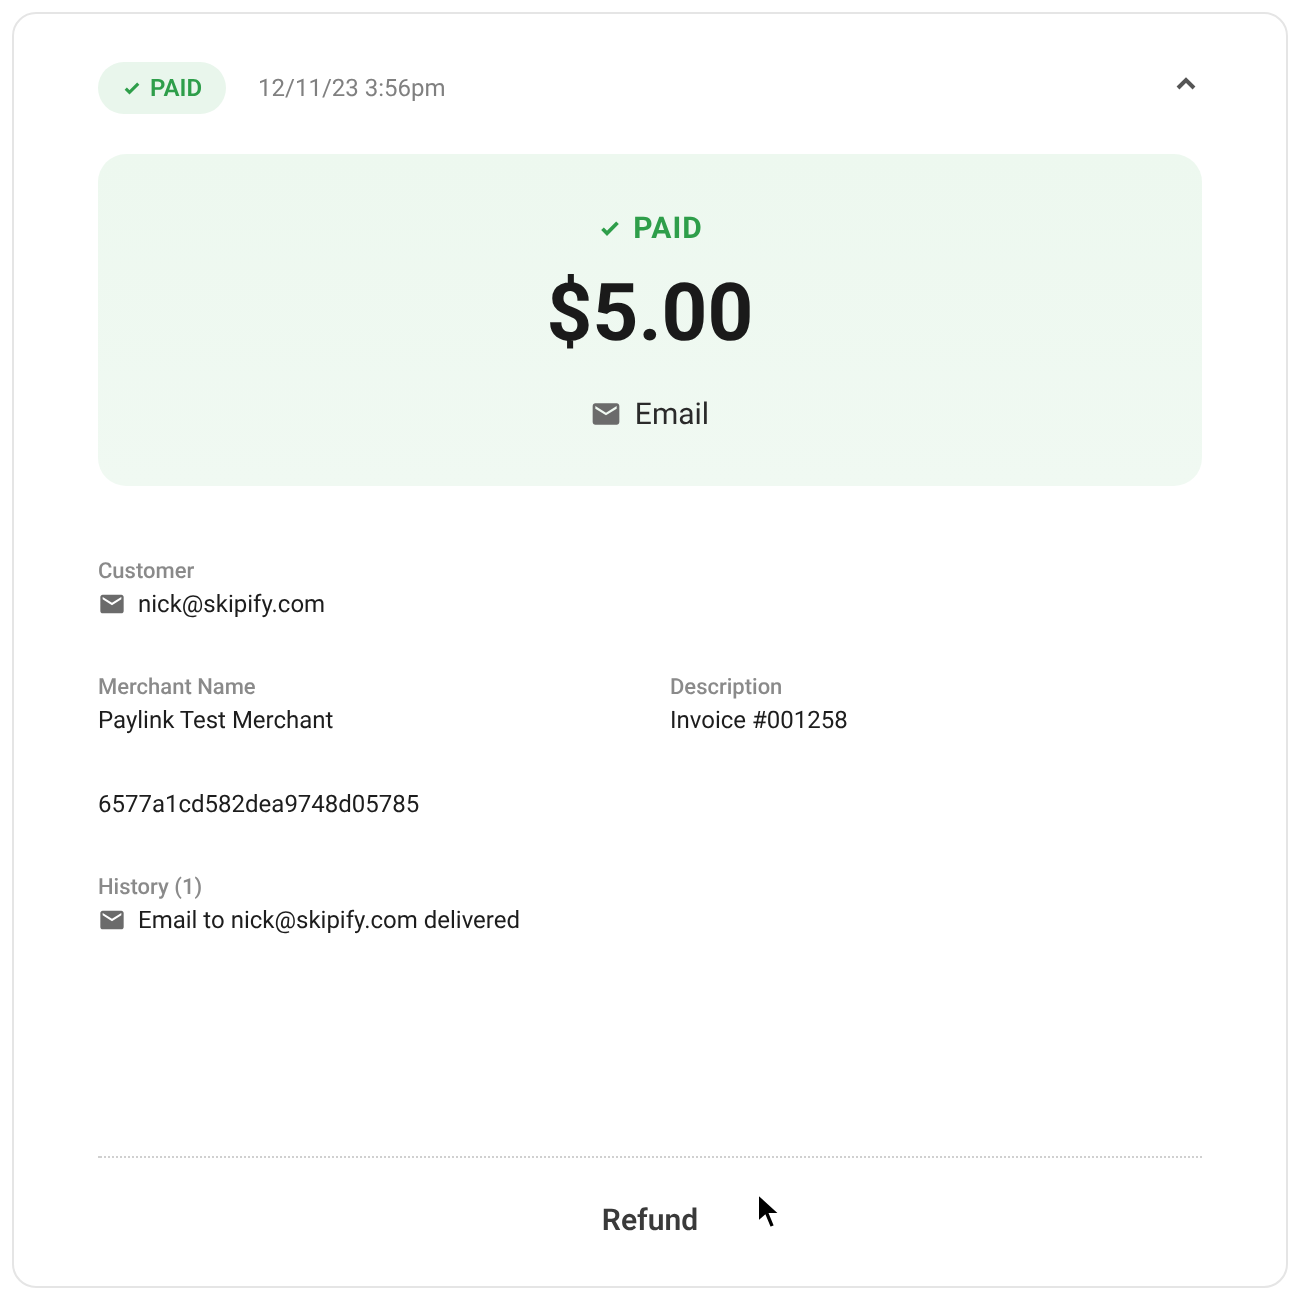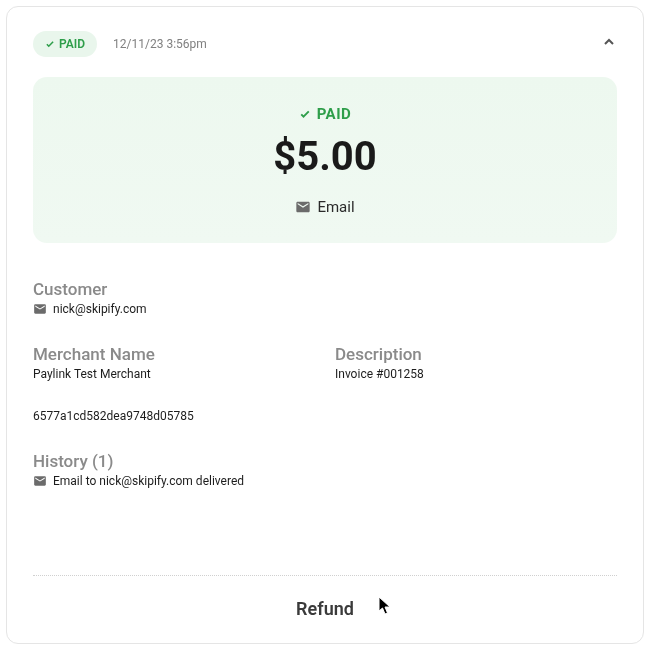--- a/index.html
+++ b/index.html
@@ -18,7 +18,7 @@
       border: 1px solid #e5e5e5;
       border-radius: 12px;
       margin: 6px;
-      padding: 24px 26px;
+      padding: 24px 42px;
       height: 638px;
       display: flex;
       flex-direction: column;

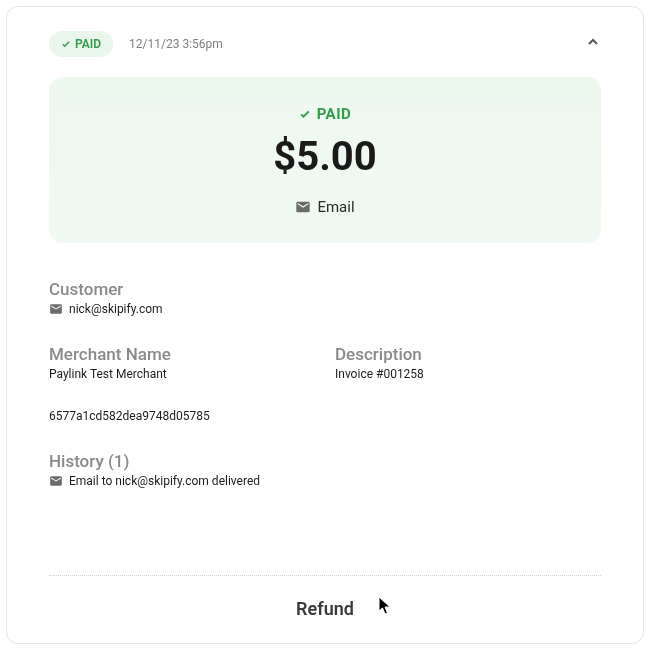--- a/index.html
+++ b/index.html
@@ -107,7 +107,7 @@
     }
     .field-label {
       color: #8a8a8a;
-      font-size: 17px;
+      font-size: 11px;
       font-weight: 500;
       margin-bottom: 3px;
     }

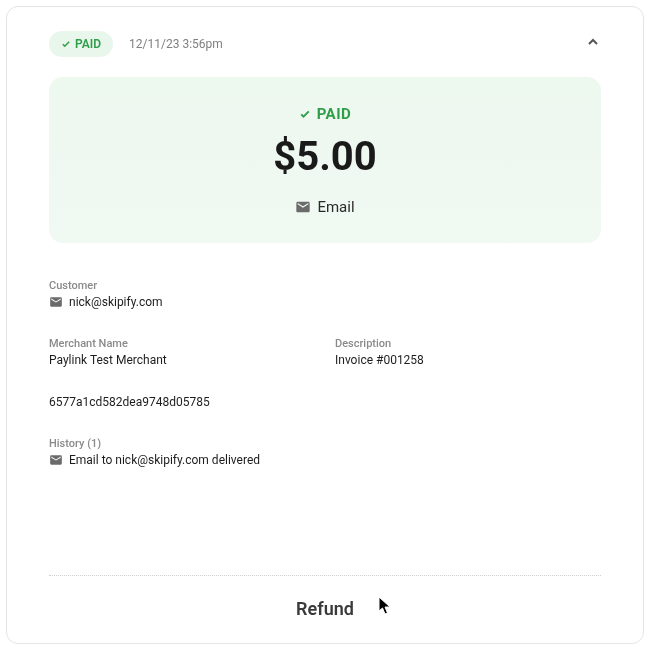--- a/index.html
+++ b/index.html
@@ -131,7 +131,7 @@
     }
     .refund-btn {
       text-align: center;
-      font-size: 18px;
+      font-size: 15px;
       font-weight: 600;
       color: #3a3a3a;
       cursor: pointer;

